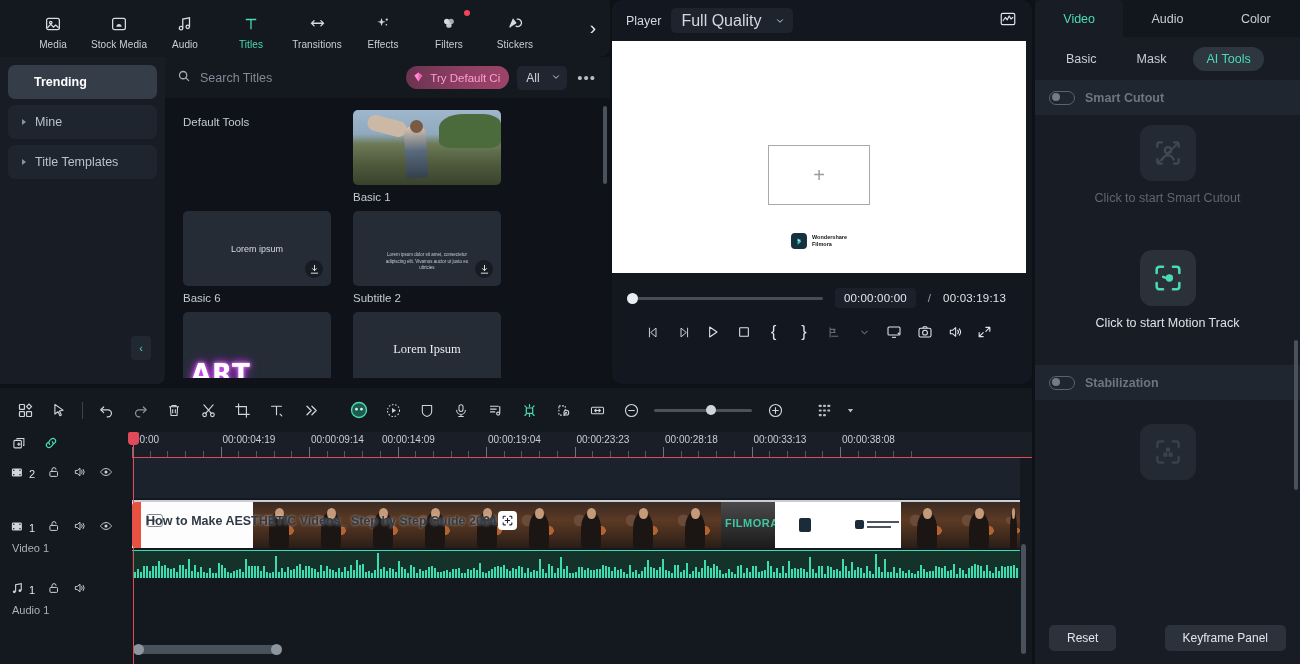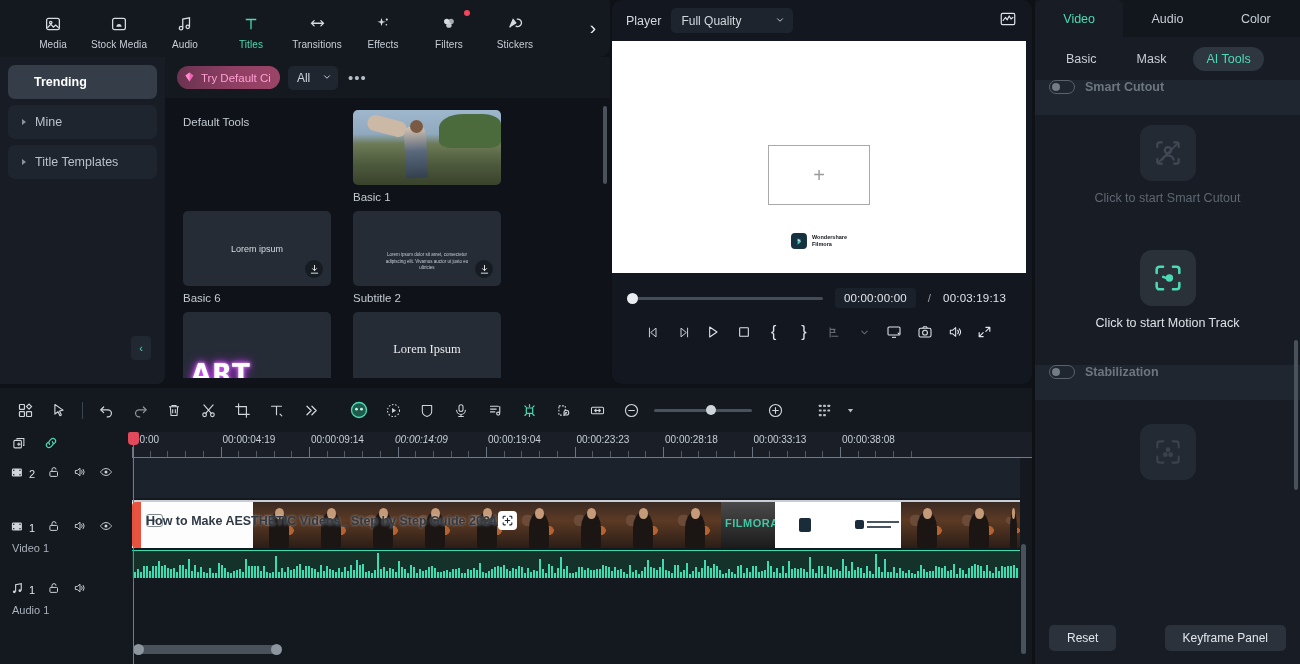--- a/index.html
+++ b/index.html
@@ -160,7 +160,7 @@
   .quality-sel {
     height: 25px; width: 122px; background: #1e242d; border-radius: 5px;
     display: flex; align-items: center; justify-content: space-between;
-    padding: 0 8px 0 10px; font-size: 12px; color: #d3d8df; cursor: pointer;
+    padding: 0 8px 0 10px; font-size: 16px; color: #d3d8df; cursor: pointer;
   }
   .player-head .spacer { flex: 1; }
   .canvas {

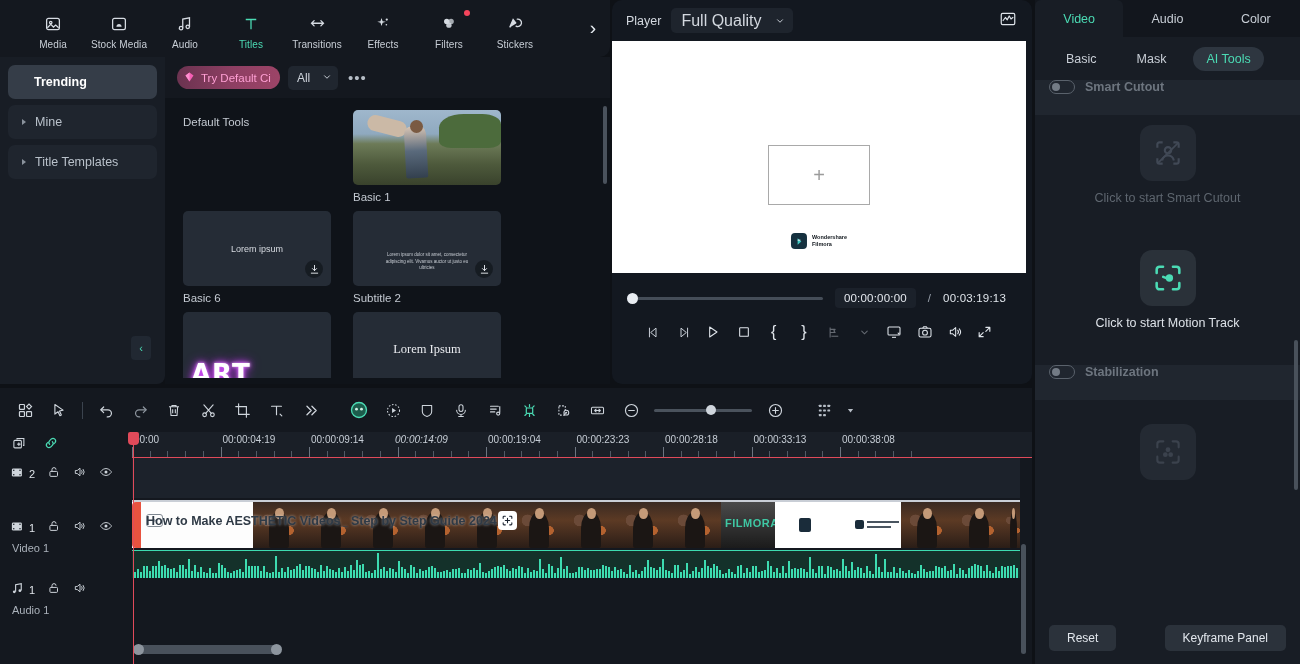--- a/index.html
+++ b/index.html
@@ -495,6 +495,15 @@
 
   <div class="browser">
     <div class="searchbar">
+      <div class="search-input-wrap">
+        <span>
+          <svg width="14" height="14" viewBox="0 0 24 24" fill="none" stroke="#a3abb5" stroke-width="2.2">
+            <circle cx="10.5" cy="10.5" r="6.2"></circle>
+              <path d="M15.2 15.2L20 20" stroke-linecap="round"></path>
+          </svg>
+        </span>
+        <span class="search-ph">Search Titles</span>
+      </div>
       <div class="try-btn">
         <span>
           <svg width="13" height="12" viewBox="0 0 24 24">

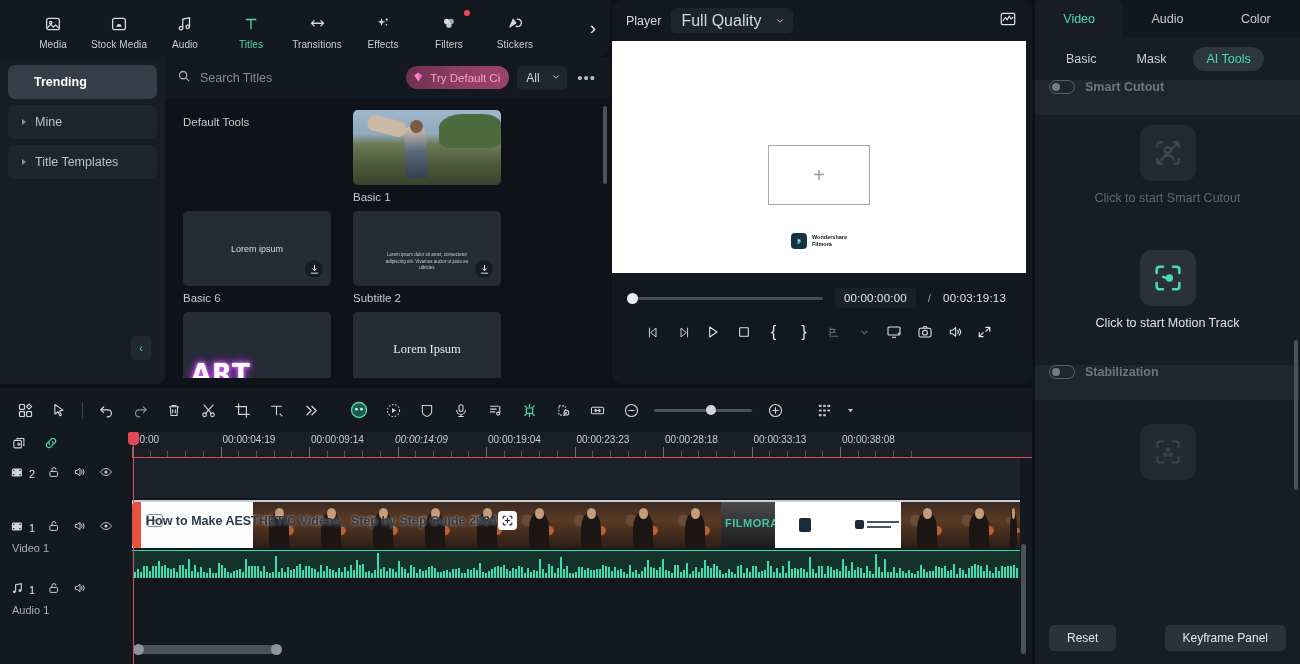--- a/index.html
+++ b/index.html
@@ -226,7 +226,7 @@
   .rsubtab.active { background: #2e3640; color: #4bdbb4; }
 
   .srow {
-    height: 35px; display: flex; align-items: flex-start; padding: 0 14px; gap: 10px;
+    height: 35px; display: flex; align-items: center; padding: 0 14px; gap: 10px;
     background: #20262f;
   }
   .srow .slabel { font-size: 12.5px; color: #eef1f5; font-weight: bold; }

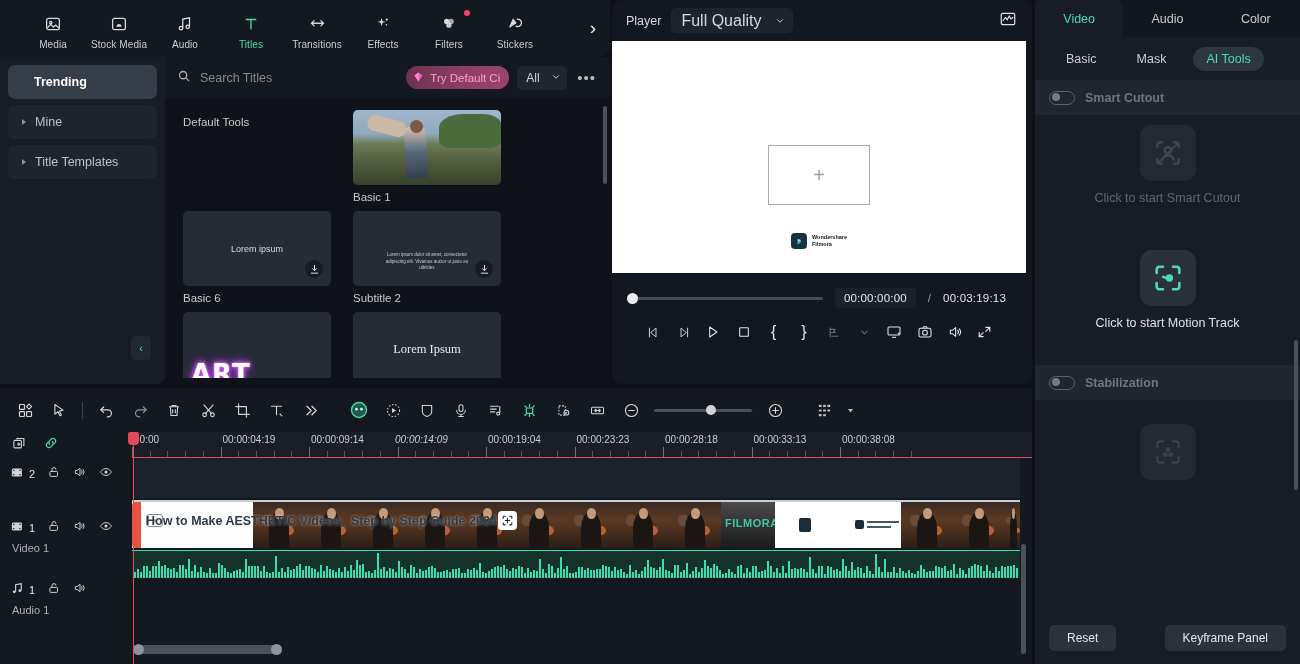--- a/index.html
+++ b/index.html
@@ -1037,7 +1037,7 @@
           <div class="rmark" style="left: 212.4px;"></div>
           <div class="rmark" style="left: 230.1px;"></div>
           <div class="rmark" style="left: 247.8px;"></div>
-          <div class="rtick" style="left: 263px; font-style: italic;">00:00:14:09</div>
+          <div class="rtick" style="left: 250px;">00:00:14:09</div>
           <div class="rmark maj" style="left: 265.5px;"></div>
           <div class="rmark" style="left: 283.2px;"></div>
           <div class="rmark" style="left: 300.9px;"></div>

